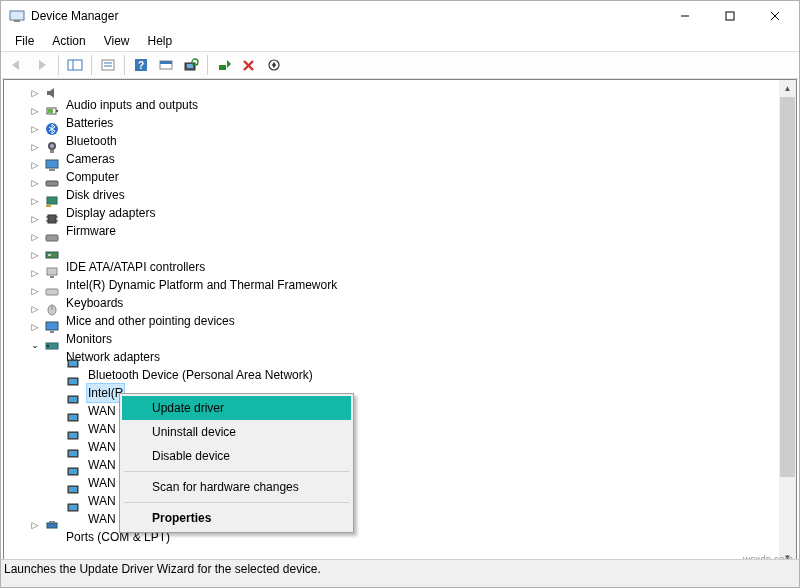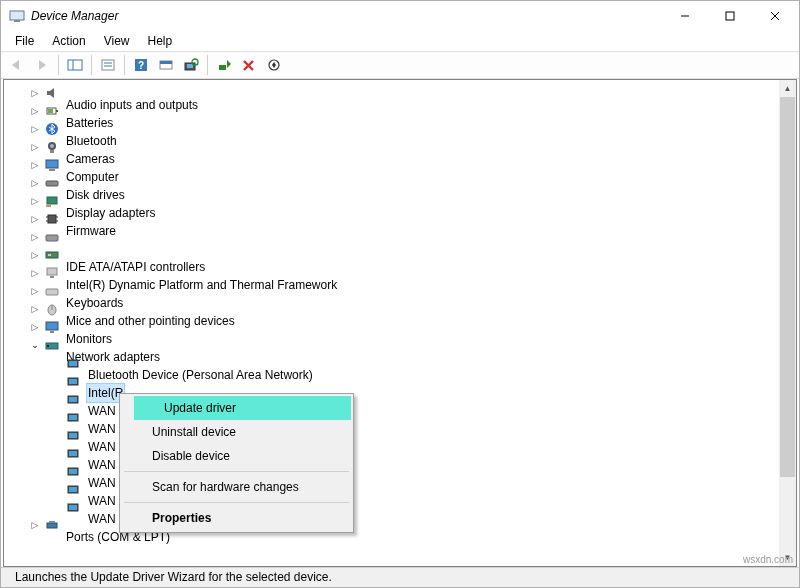--- a/index.html
+++ b/index.html
@@ -23,7 +23,7 @@
     background: #fff;
   }
   .titlebar .app-icon { width: 16px; height: 16px; margin-right: 6px; }
-  .titlebar .title { flex: 1; font-size: 12px; font-style: italic; }
+  .titlebar .title { flex: 1; font-size: 12px; }
   .winbtns { display: flex; }
   .winbtn {
     width: 45px; height: 28px;

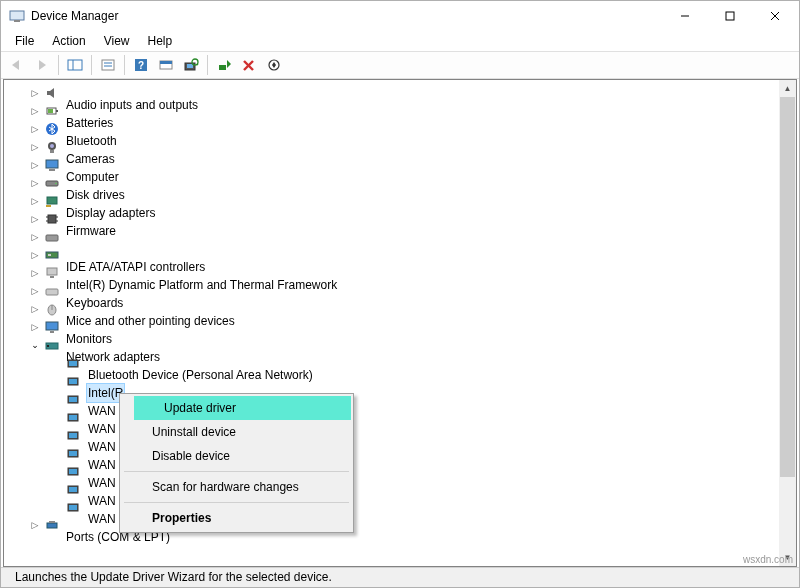--- a/index.html
+++ b/index.html
@@ -102,7 +102,7 @@
     height: 24px;
     display:flex; align-items:center;
   }
-  .ctxitem.hl { background: #5eead4; margin-left: 12px; }
+  .ctxitem.hl { background: #14b8a6; }
   .ctxsep { height:1px; background:#d0d0d0; margin:3px 2px; }
   .ctxitem.bold { font-weight: bold; }
   .scrollbar {

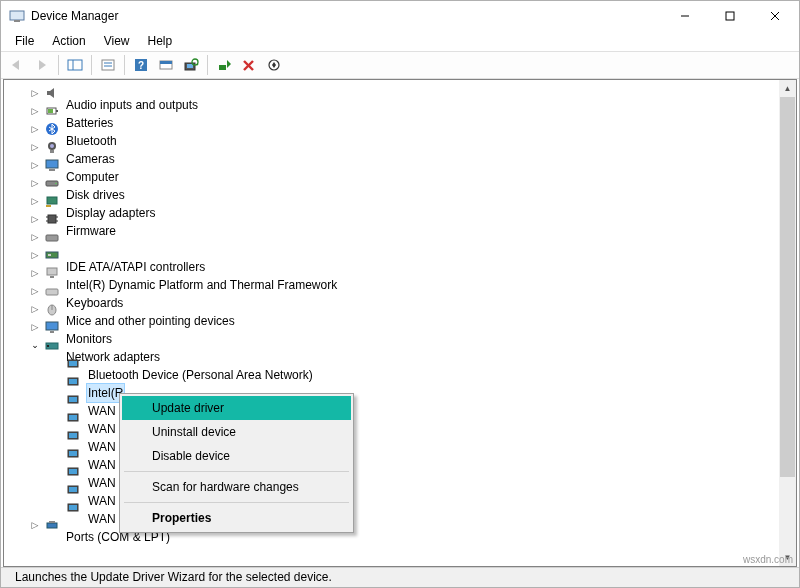--- a/index.html
+++ b/index.html
@@ -115,7 +115,7 @@
   .scrollthumb { position:absolute; left:1px; right:1px; top:0; height:380px; background:#cdcdcd; border-radius:0;}
   .statusbar {
     position:absolute; left:0; right:0; bottom:0;
-    height:20px; padding: 2px 14px;
+    height:28px; padding: 2px 3px;
     background:#f0f0f0;
     border-top:1px solid #d0d0d0;
     font-size:12px;

